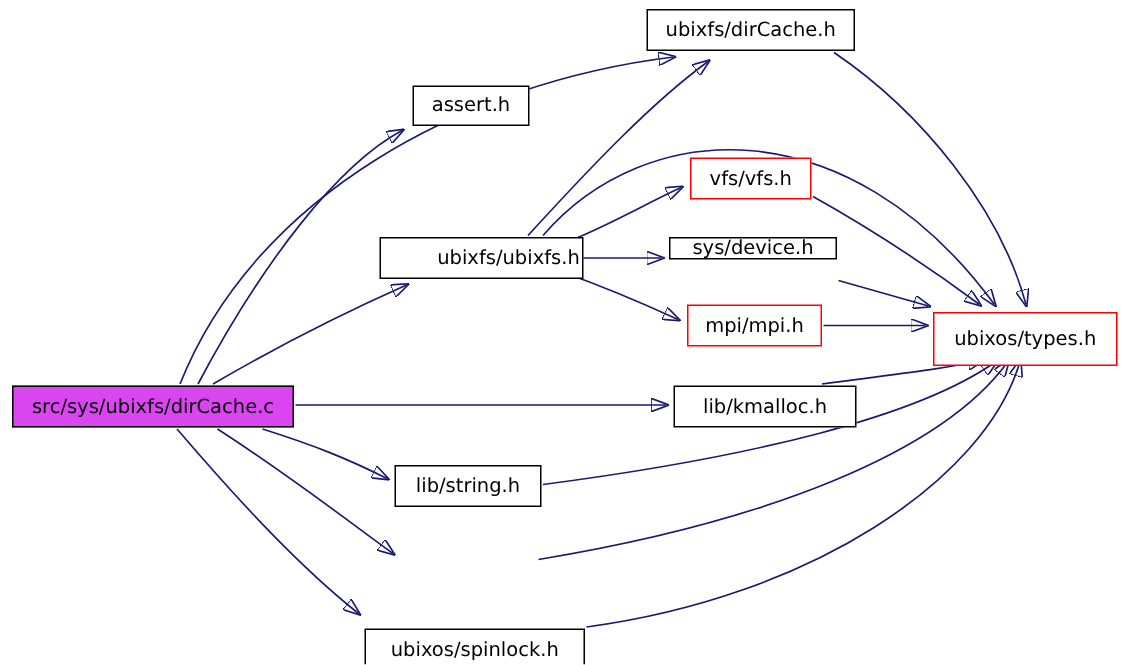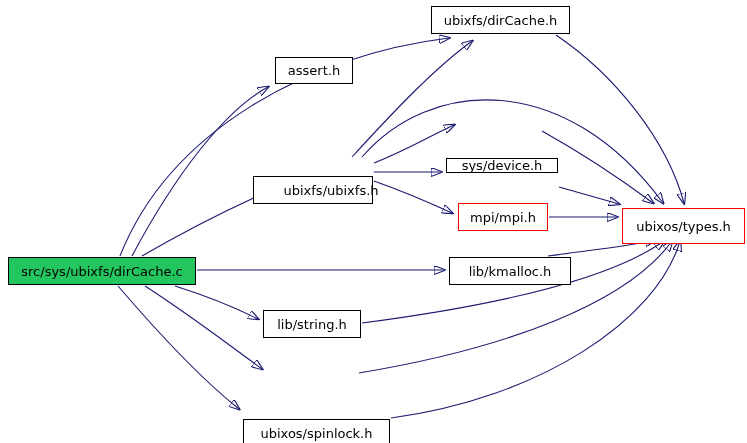--- a/index.html
+++ b/index.html
@@ -101,6 +101,9 @@
     <span>assert.h</span>
   </div>
 
+  <div class="node trunc" id="n-vfs-h">
+    <span>vfs/vfs.h</span>
+  </div>
 
   <div class="node" id="n-ubixfs-h">
     <span>ubixfs/ubixfs.h</span>

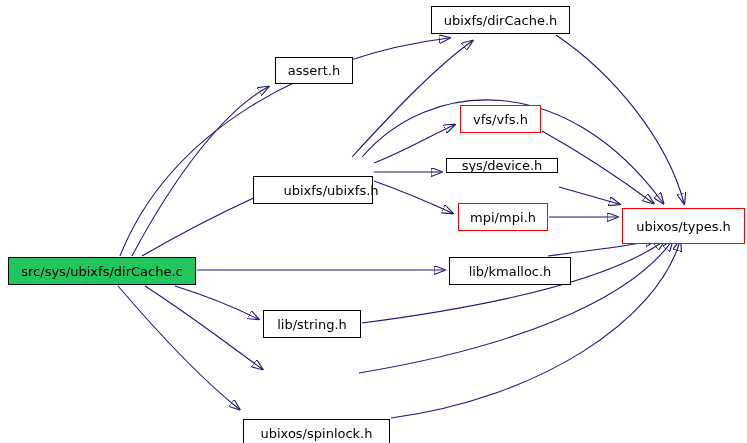--- a/index.html
+++ b/index.html
@@ -47,7 +47,7 @@
   #n-dircache-h  { left: 431px; top:   6px; width: 139px; height: 28px; }
   #n-assert-h    { left: 275px; top:  57px; width:  78px; height: 27px; }
   #n-vfs-h       { left: 460px; top: 105px; width:  81px; height: 28px; }
-  #n-ubixfs-h    { left: 253px; top: 176px; width: 120px; height: 28px; padding-left: 36px; }
+  #n-ubixfs-h    { left: 253px; top: 158px; width: 136px; height: 28px; padding-left: 36px; }
   #n-device-h    { left: 446px; top: 158px; width: 112px; height: 15px; }
   #n-mpi-h       { left: 458px; top: 203px; width:  90px; height: 28px; }
   #n-types-h     { left: 622px; top: 208px; width: 123px; height: 36px; }

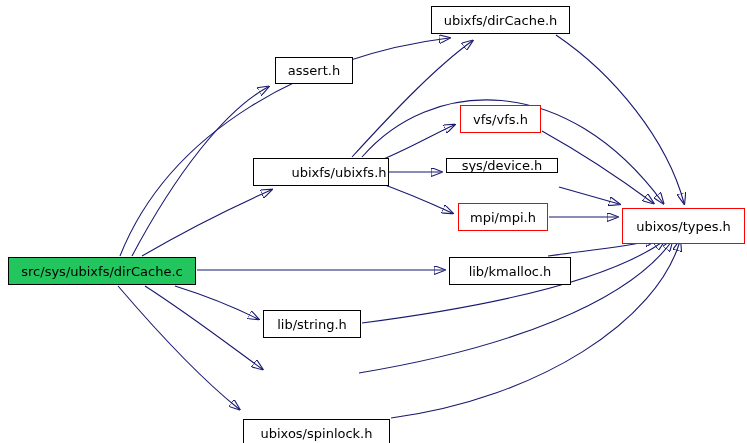--- a/index.html
+++ b/index.html
@@ -35,7 +35,7 @@
     cursor: pointer;
   }
   .node.root {
-    background: #22c55e;
+    background: #d946ef;
     cursor: default;
     text-align: right;
   }

